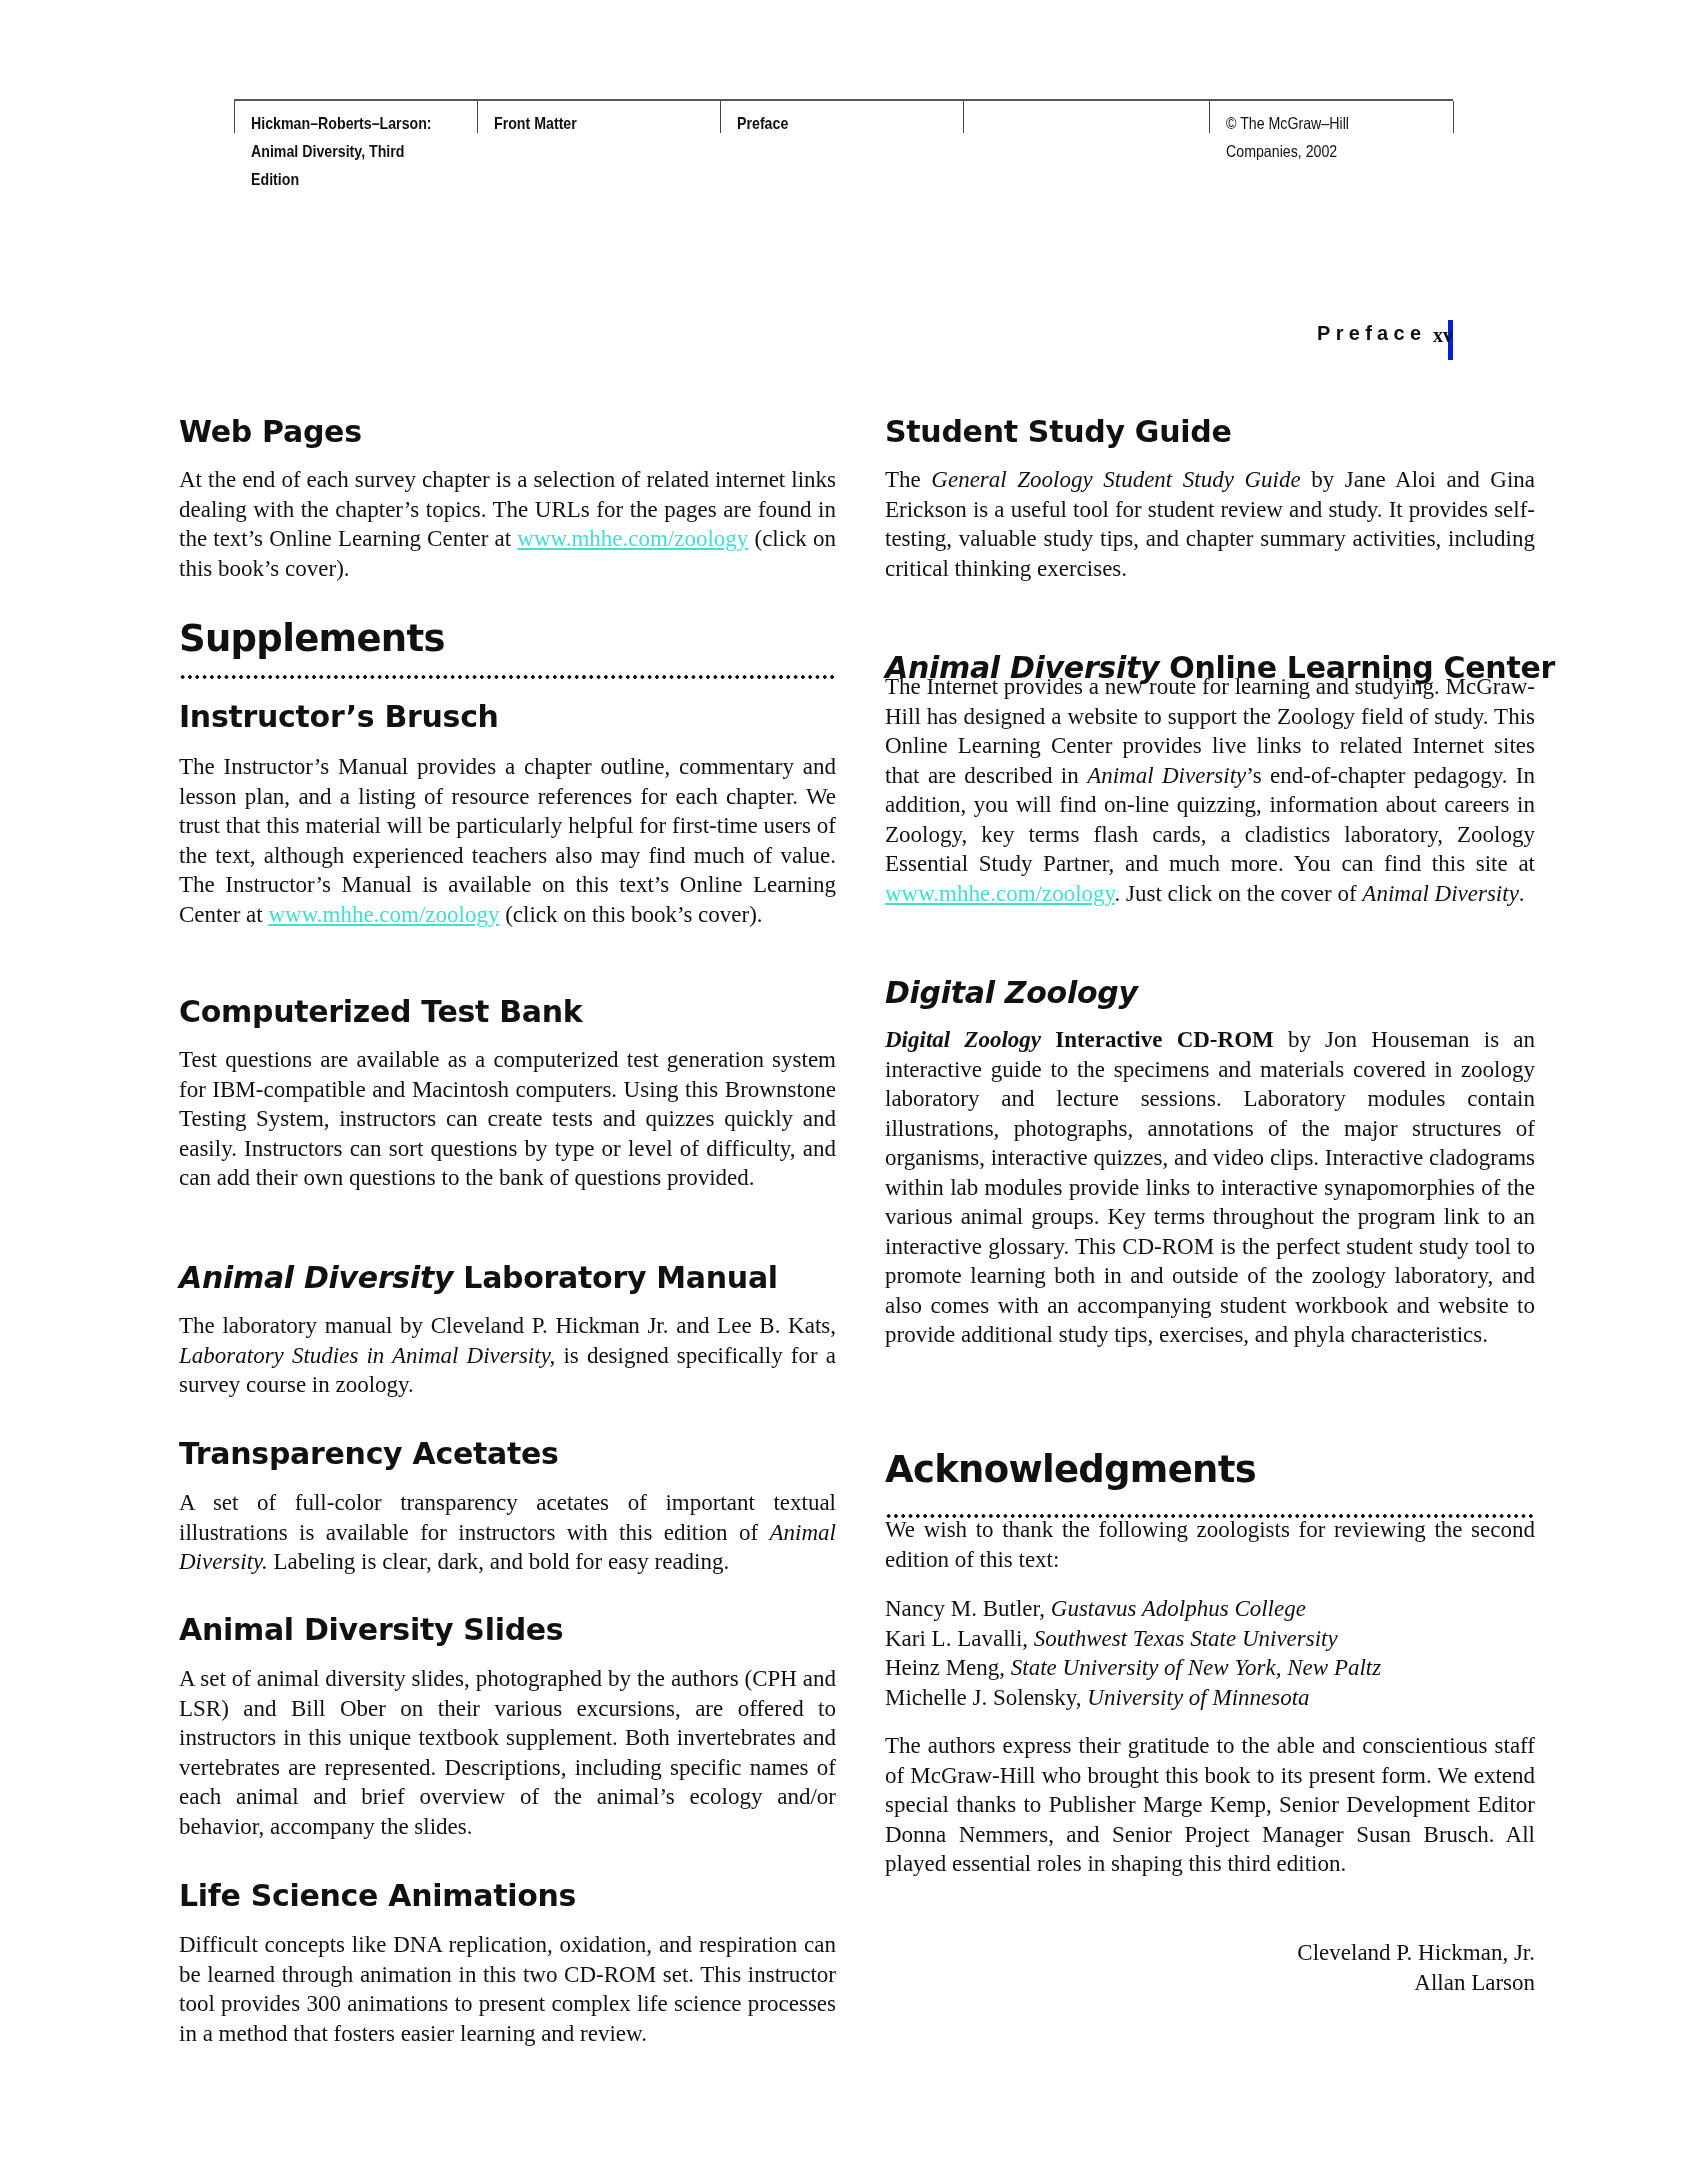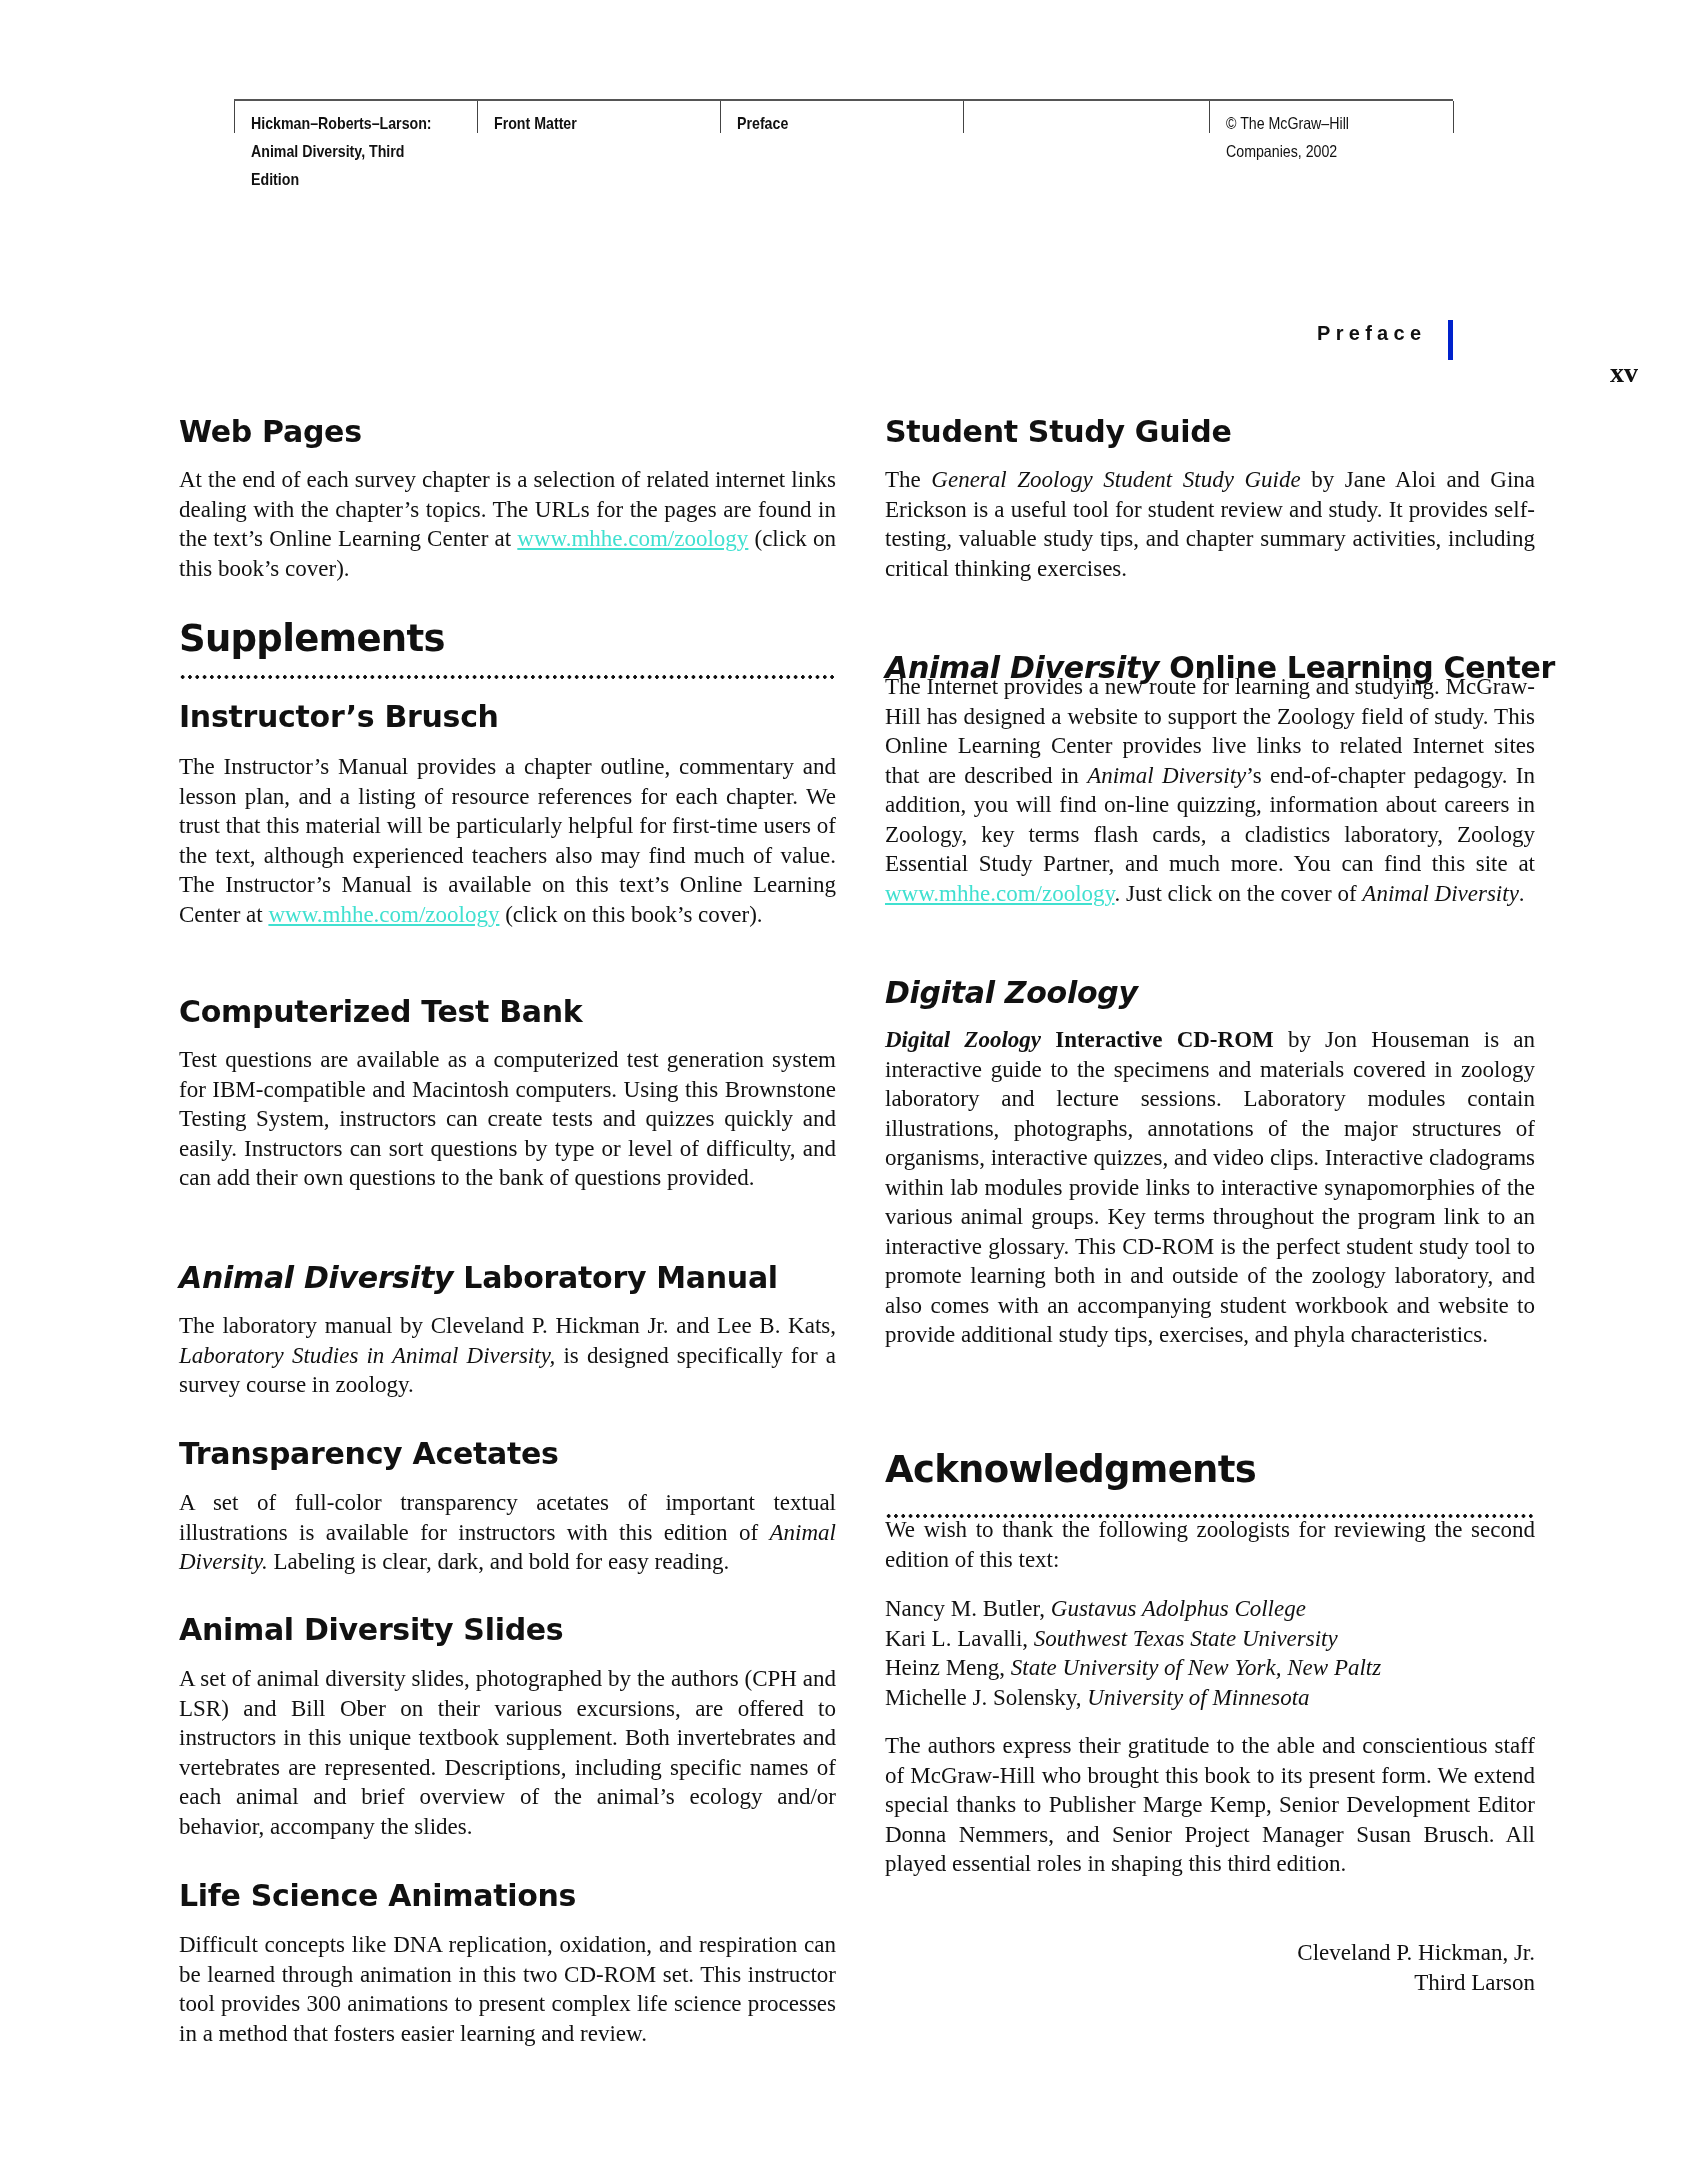--- a/index.html
+++ b/index.html
@@ -11,7 +11,7 @@
   .hdr-text.bold { font-weight: bold; }
   .running { position: absolute; top: 322px; left: 1317px; font-family: "Liberation Sans", sans-serif; font-weight: bold; font-size: 20px; letter-spacing: 5.3px; color: #111; }
   .running-bar { position: absolute; left: 1448px; top: 320px; width: 5.3px; height: 40px; background: #0022cc; }
-  .page-num { position: absolute; left: 1610px; top: 324px; font-family: "Liberation Serif", serif; font-weight: bold; font-size: 28px; color: #111; margin-top: 33px; }
+  .page-num { position: absolute; left: 1433px; top: 324px; font-family: "Liberation Serif", serif; font-weight: bold; font-size: 20px; color: #111; }
   .col { position: absolute; }
   .left { left: 179px; width: 657px; }
   .right { left: 885px; width: 650px; }

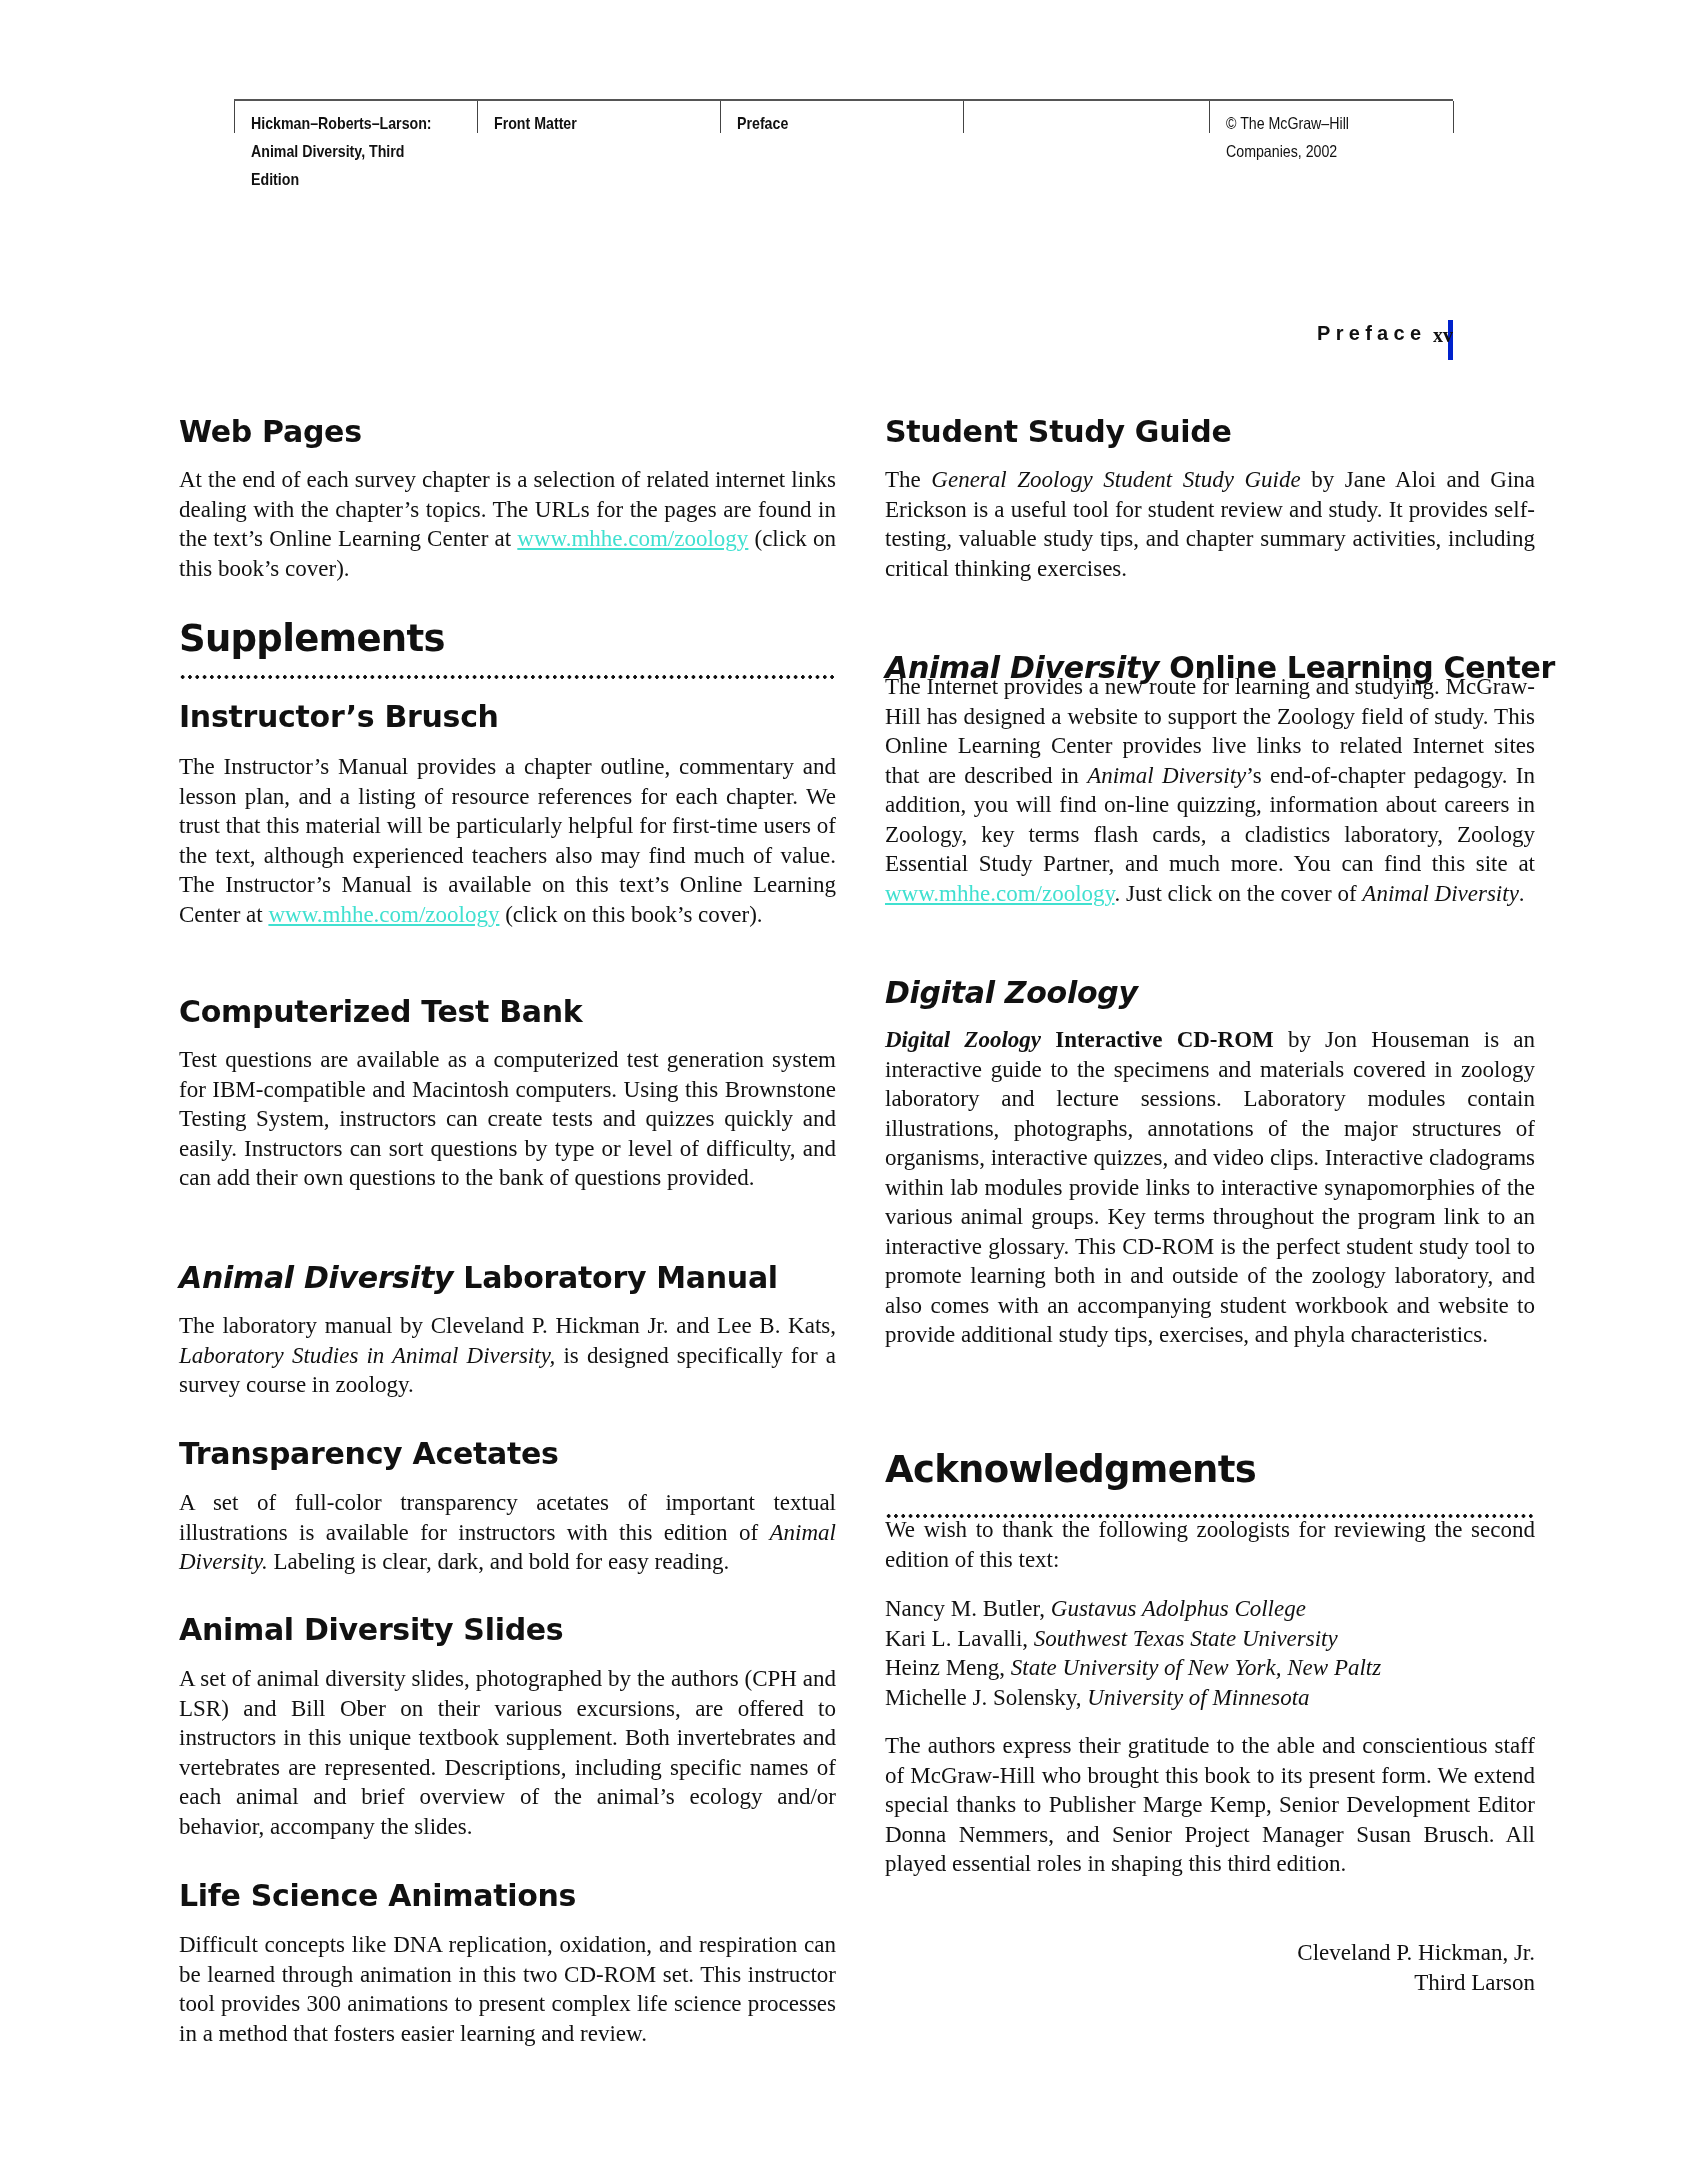--- a/index.html
+++ b/index.html
@@ -115,7 +115,7 @@
 
 <div class="body right right-align" style="top:1938px;">
   <span class="line">Cleveland P. Hickman, Jr.</span>
-  <span class="line">Third Larson</span>
+  <span class="line">Allan Larson</span>
 </div>
 
 

